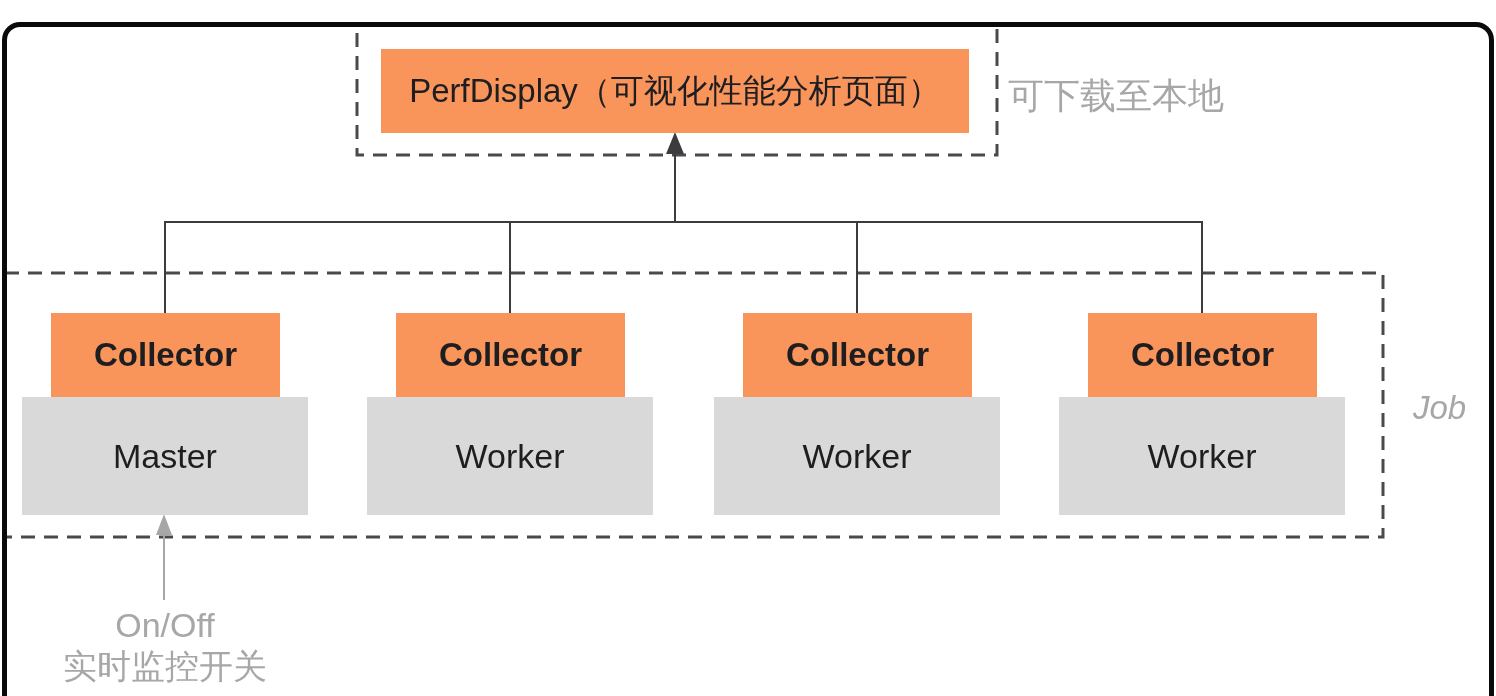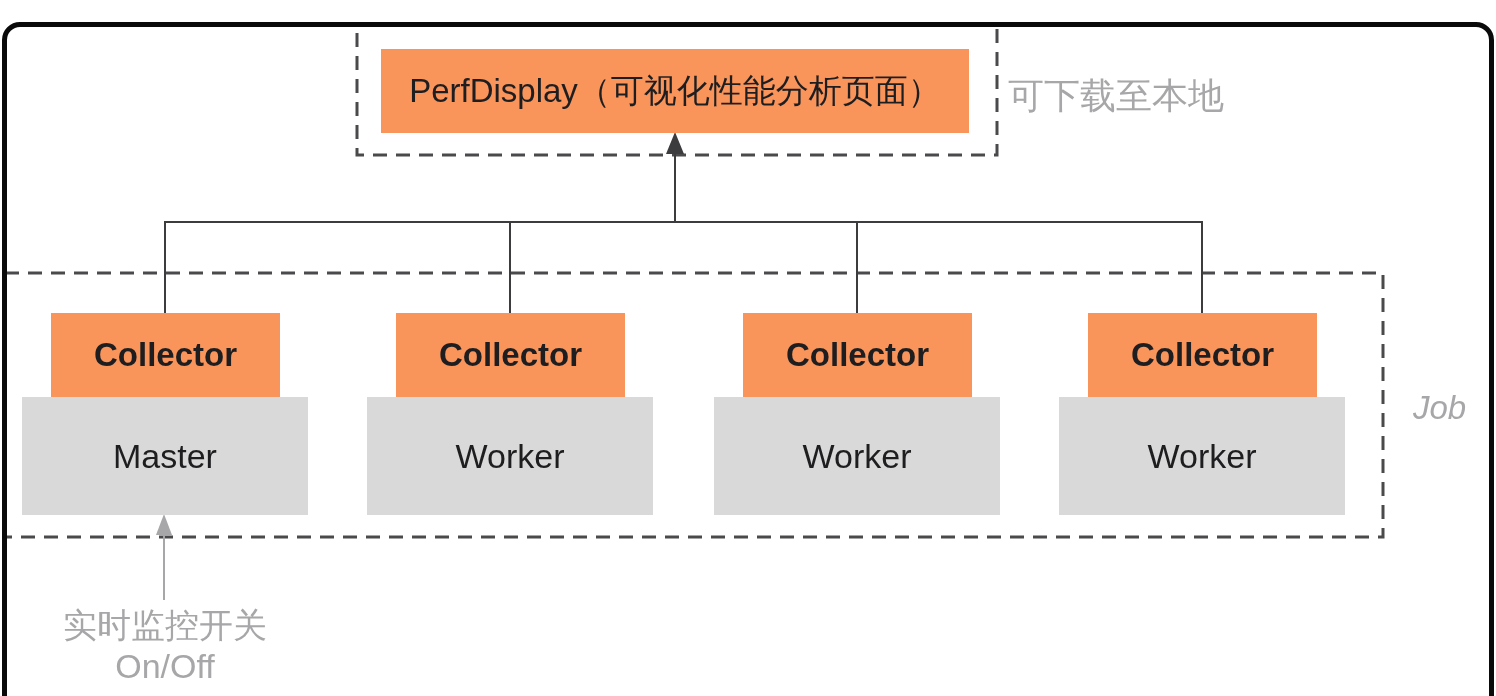--- a/index.html
+++ b/index.html
@@ -93,8 +93,8 @@
   </div>
 
   <div class="note monitor">
+    <div>On/Off</div>
     <div>实时监控开关</div>
-    <div>On/Off</div>
   </div>
 
   <div class="frame"></div>

